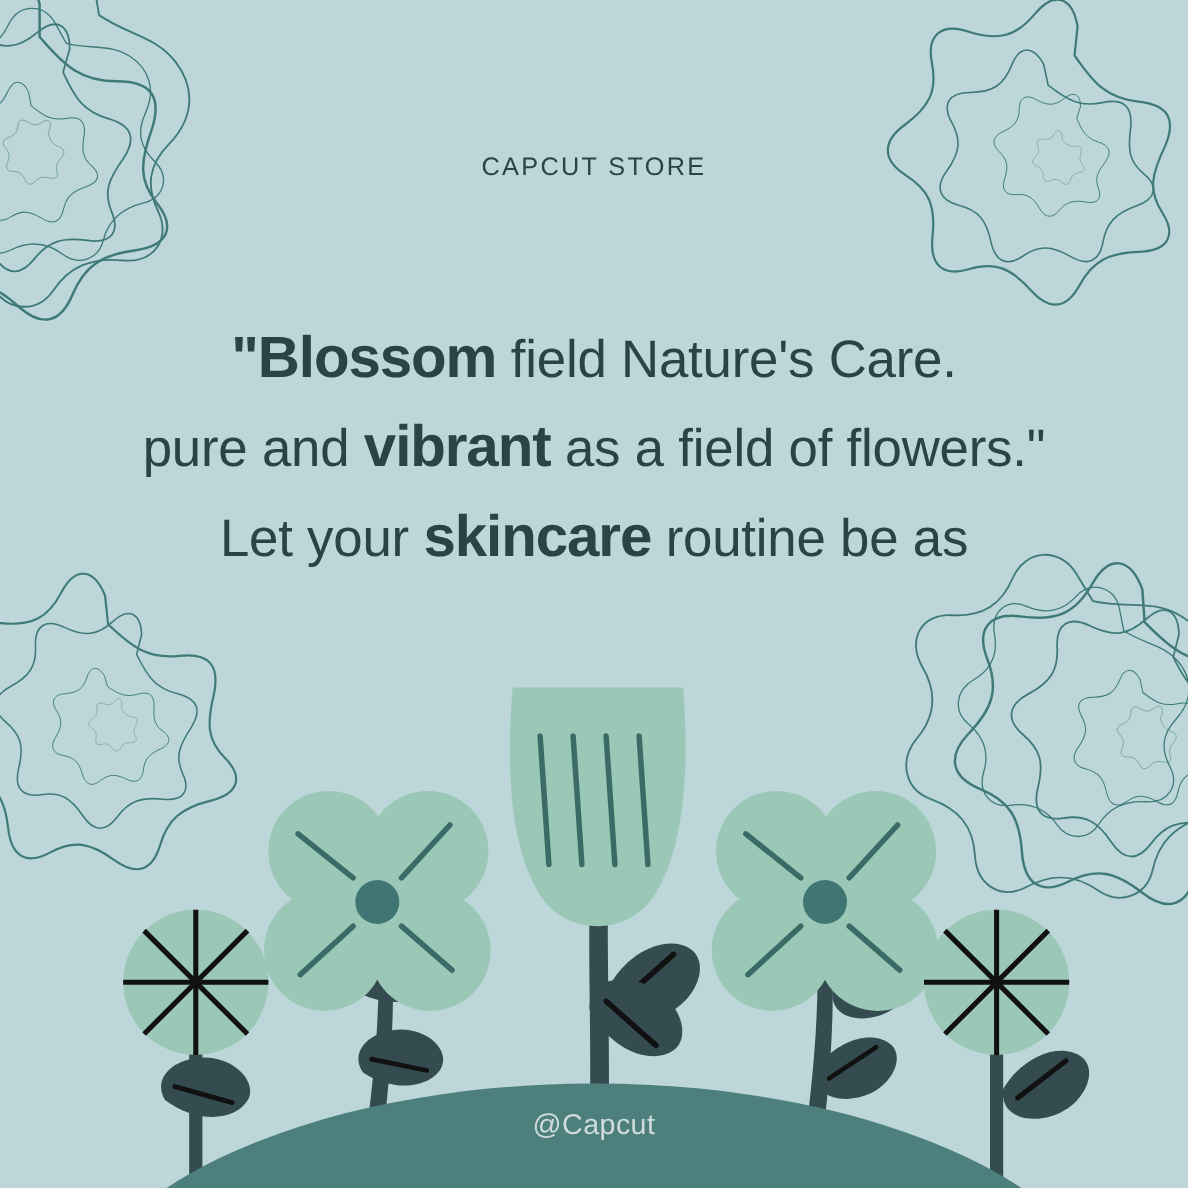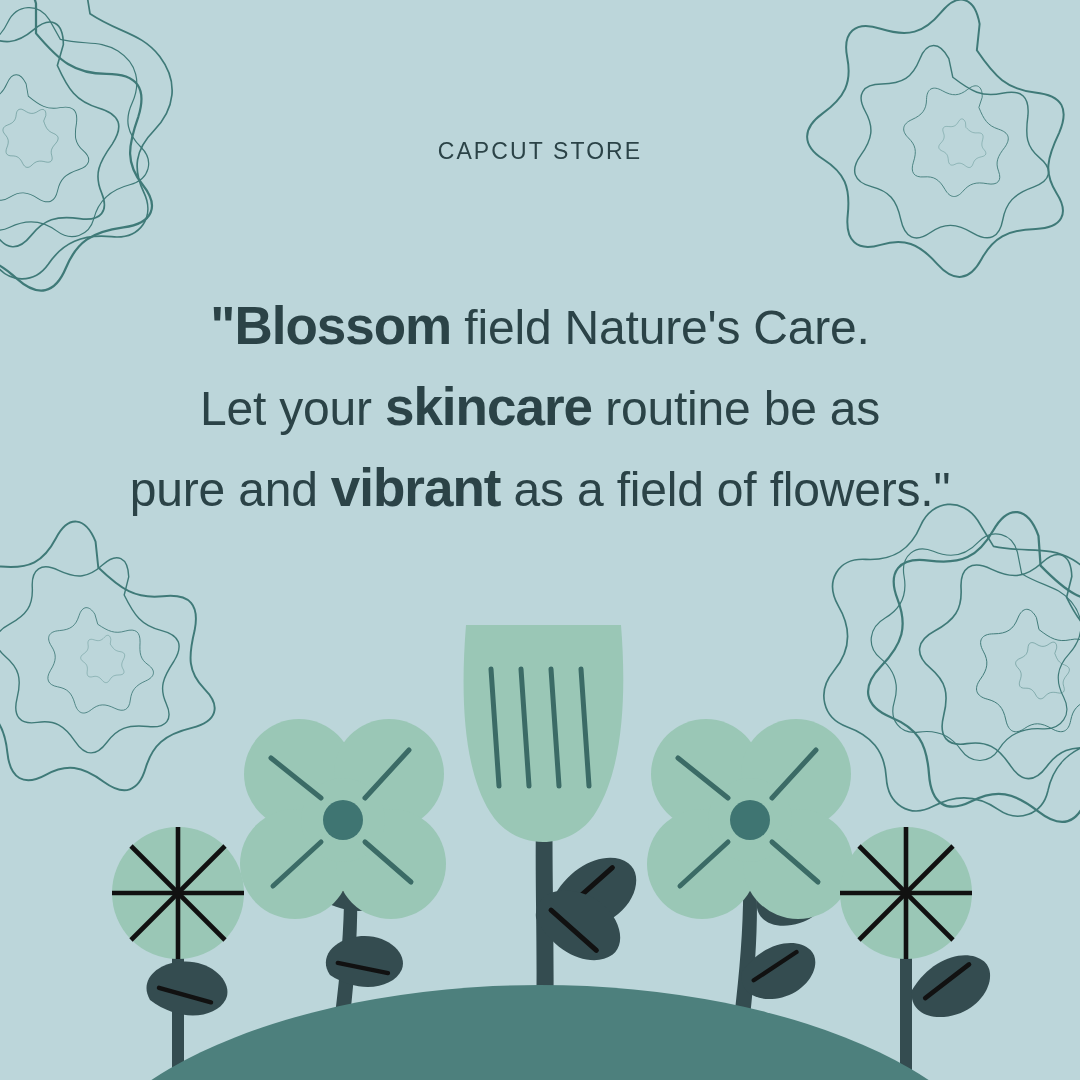--- a/index.html
+++ b/index.html
@@ -280,13 +280,13 @@
     </div>
 
     <div class="quote-line">
+      <span>pure and </span><span class="quote-em">vibrant</span><span> as a field of flowers."</span>
+    </div>
+
+    <div class="quote-line">
       <span>Let your </span><span class="quote-em">skincare</span><span> routine be as</span>
     </div>
 
-    <div class="quote-line">
-      <span>pure and </span><span class="quote-em">vibrant</span><span> as a field of flowers."</span>
-    </div>
-
   </div>
 
 

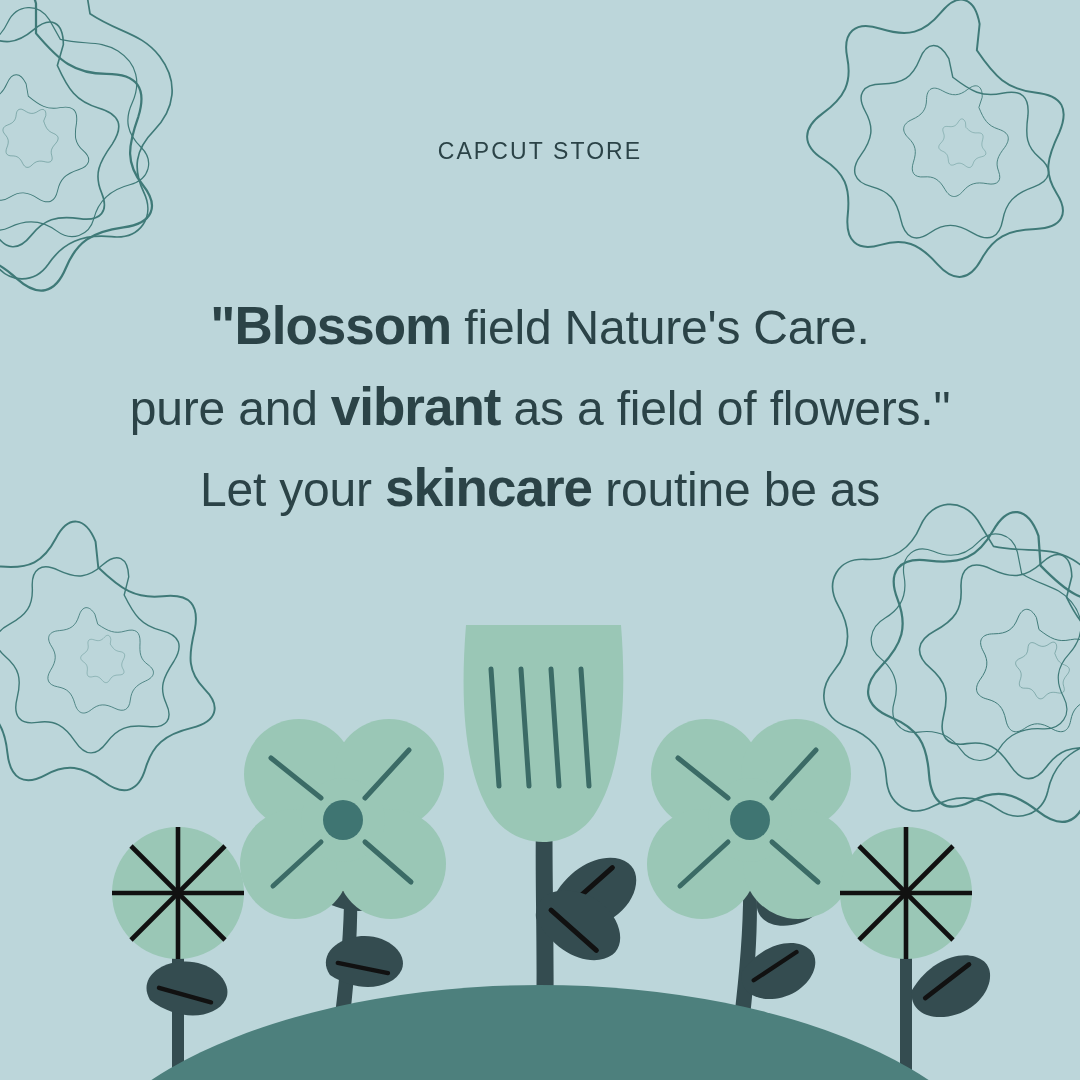--- a/index.html
+++ b/index.html
@@ -289,6 +289,7 @@
 
   </div>
 
+  <div id="watermark">@Capcut</div>
 
 </div>
 

